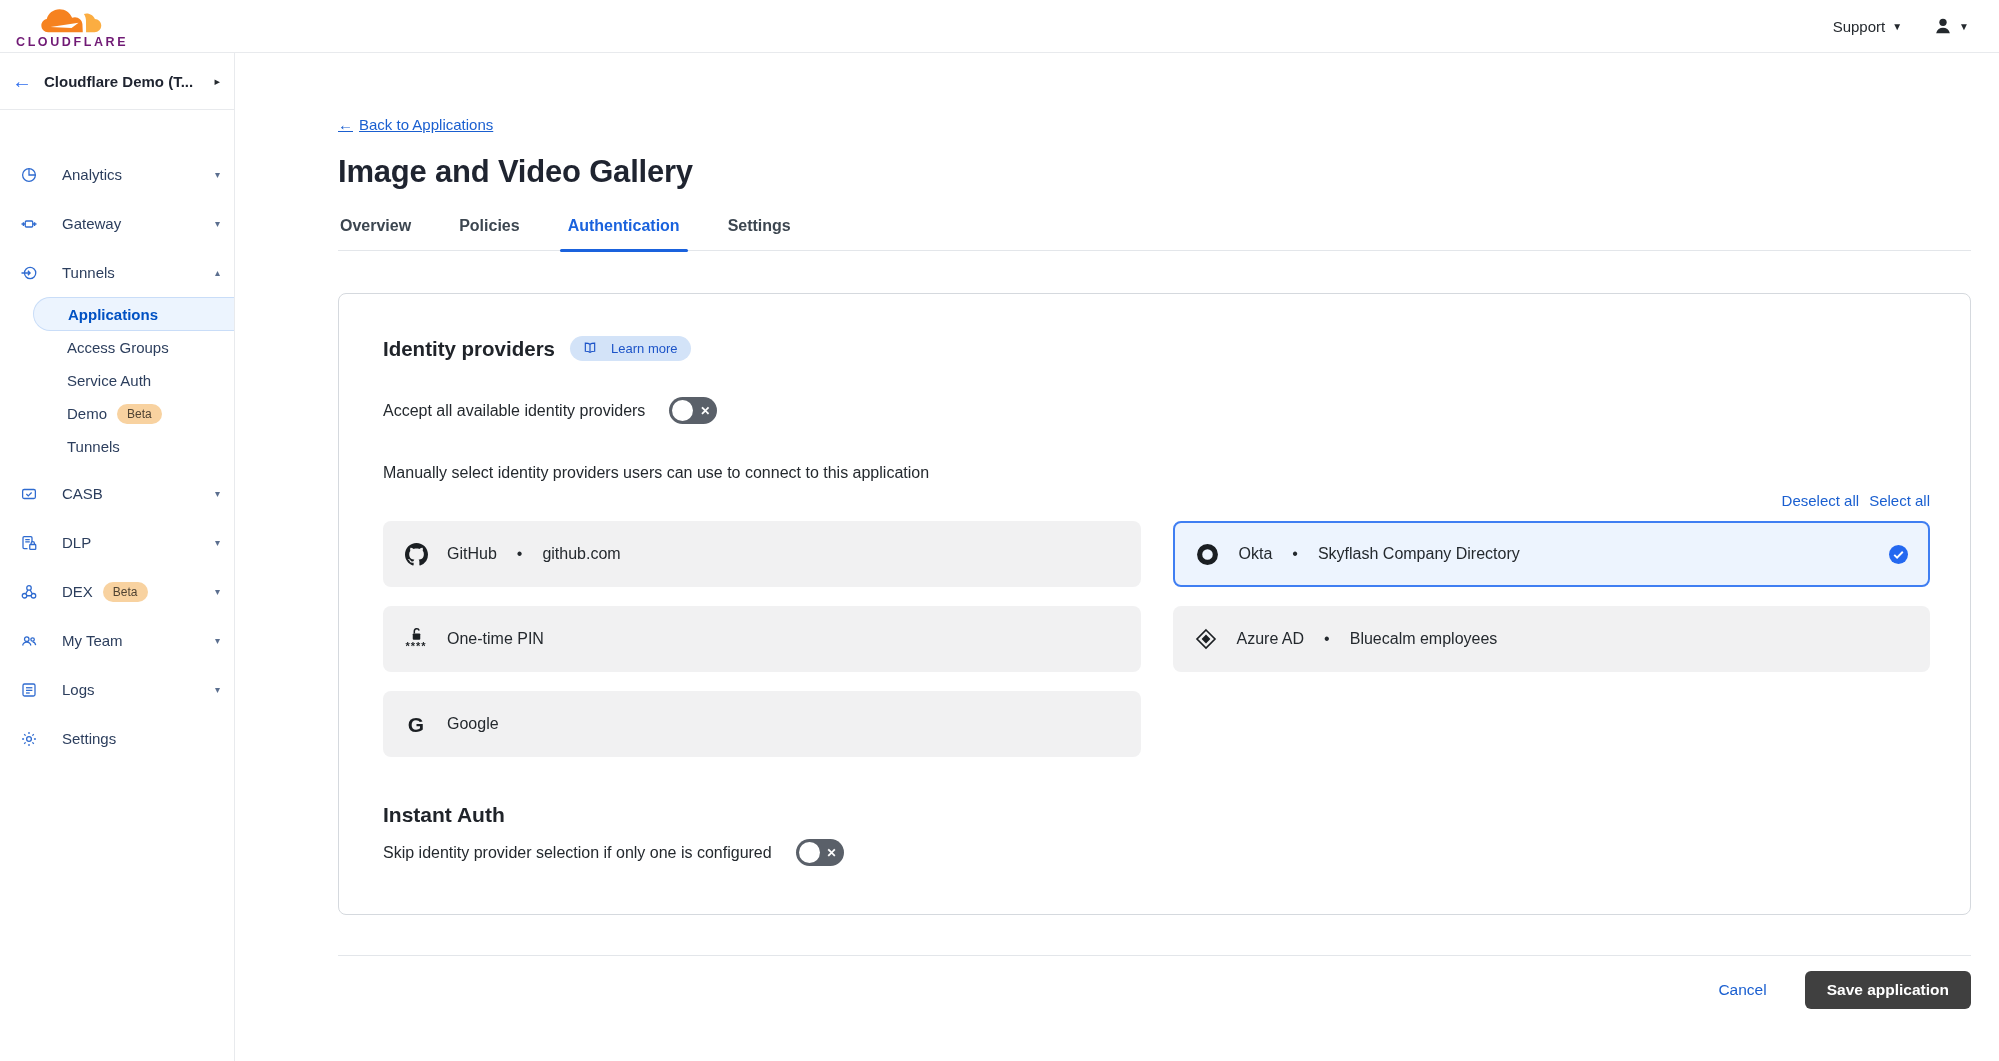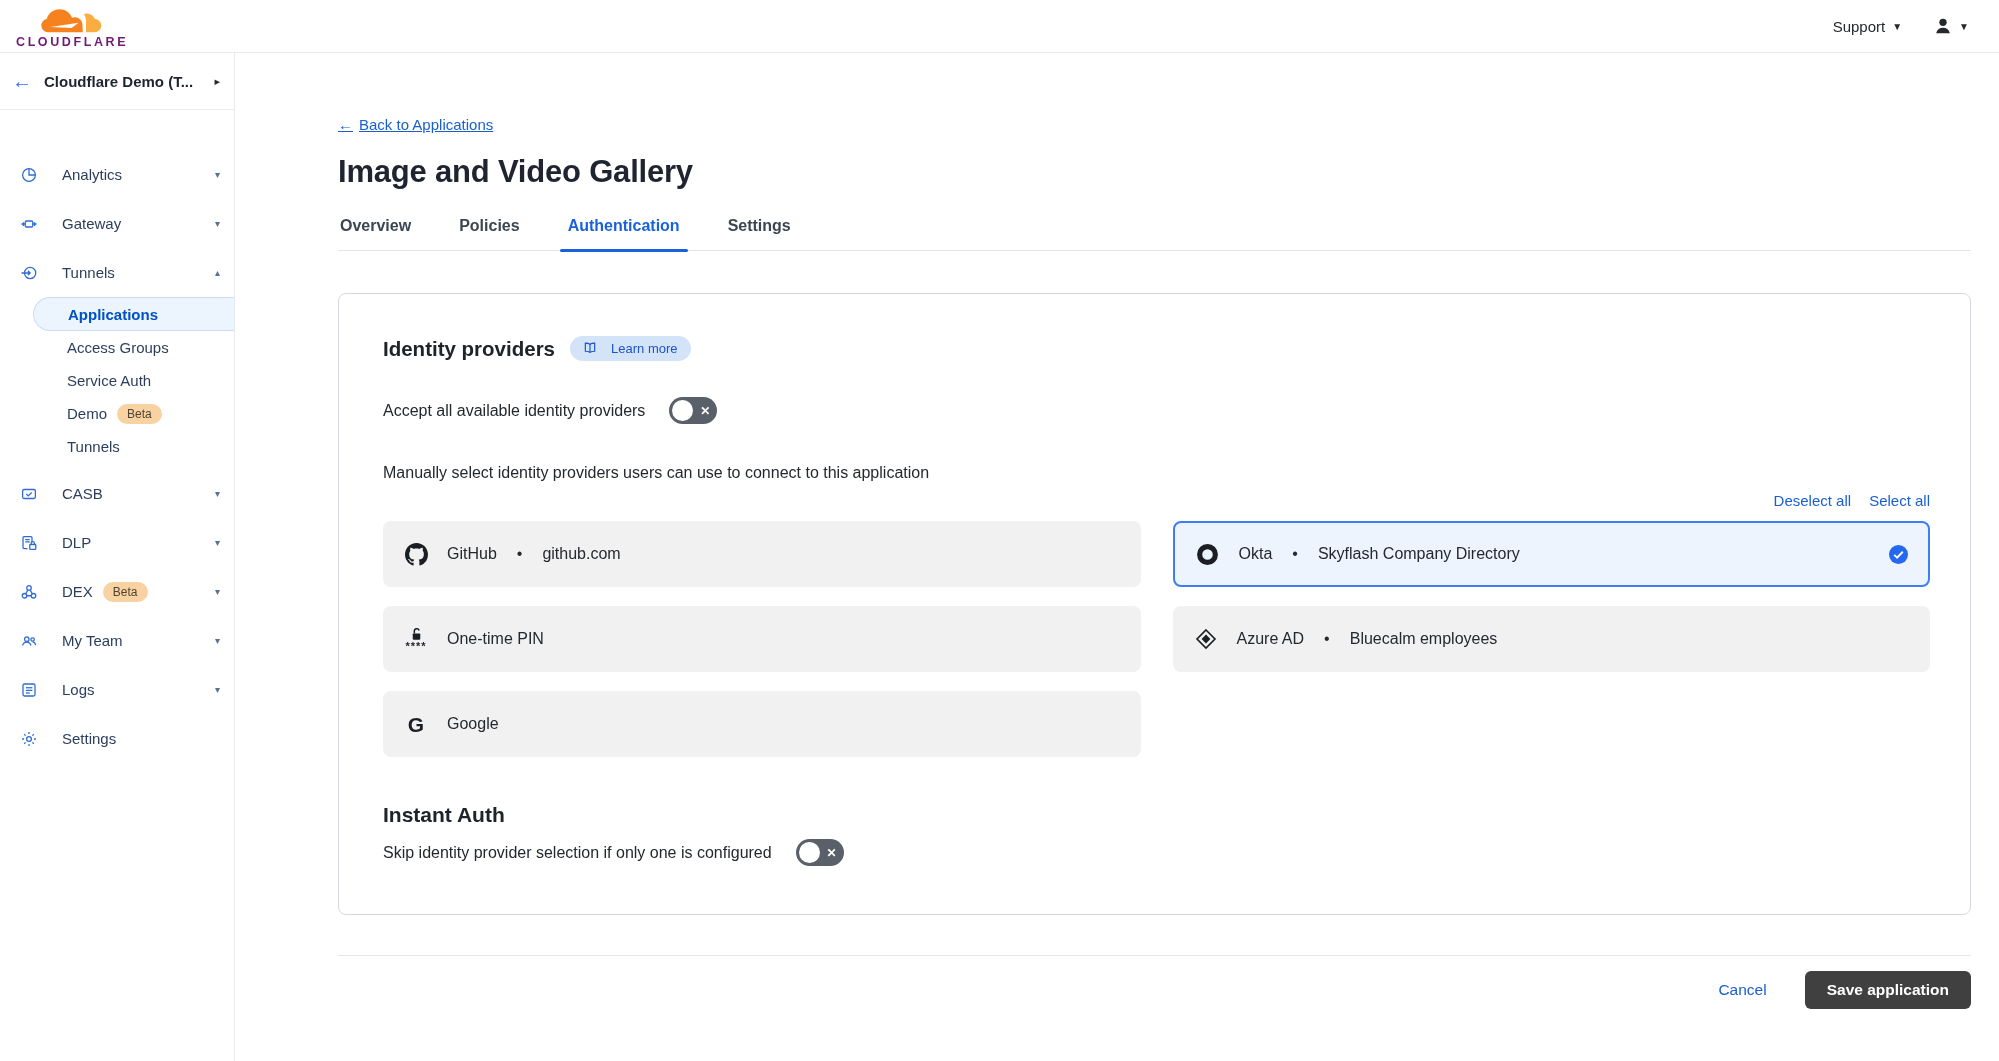--- a/index.html
+++ b/index.html
@@ -69,7 +69,7 @@
   .knob { width:21px; height:21px; border-radius:50%; background:#fff; }
   .toggle-x { color:#fff; font-size:12px; font-weight:bold; }
   .manual-text { margin-top:40px; font-size:16px; color:#24292e; }
-  .select-links { display:flex; justify-content:flex-end; gap:18px; margin-top:10px;
+  .select-links { display:flex; justify-content:flex-end; gap:10px; margin-top:10px;
                   font-size:15px; color:#1a5fd0; }
   .select-links span { cursor:pointer; }
 

